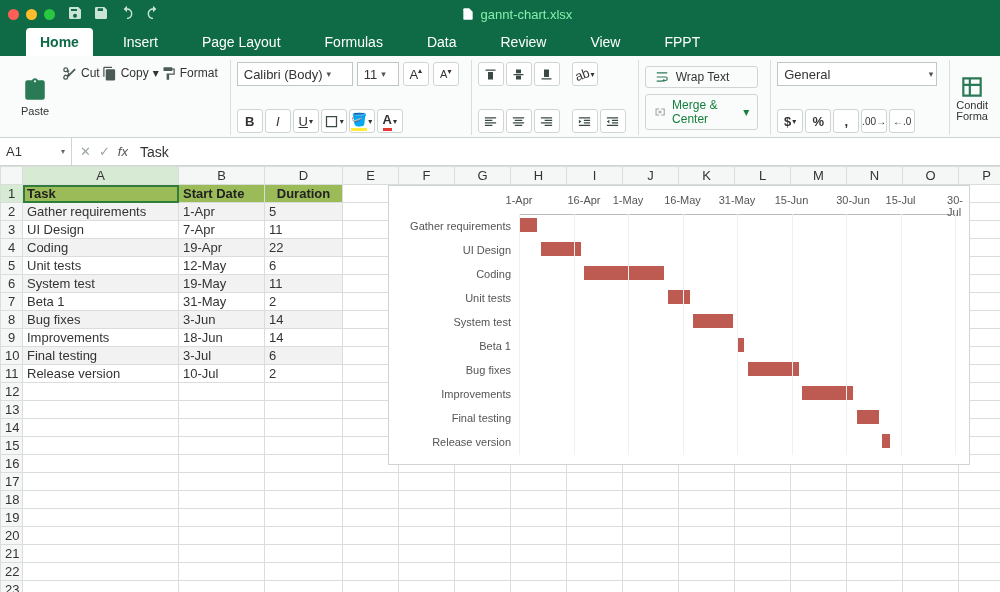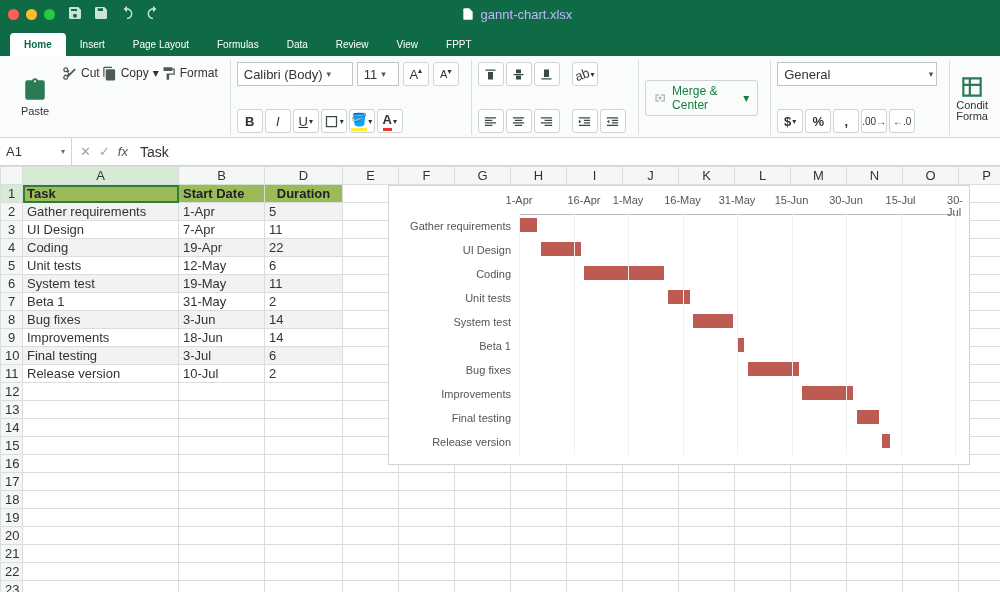--- a/index.html
+++ b/index.html
@@ -14,7 +14,7 @@
   .tl-grn   { background: #28c940; }
   .qat { display:flex; gap:10px; align-items:center; }
   .qat svg { width:16px; height:16px; fill:#dff2e8; opacity:.9; }
-  .title-center { flex:1; text-align:center; font-size:13px; color:#c4b5fd; display:flex; justify-content:center; align-items:center; gap:6px;}
+  .title-center { flex:1; text-align:center; font-size:13px; color:#86efac; display:flex; justify-content:center; align-items:center; gap:6px;}
   .title-center .ficon{ width:14px;height:14px; }
 
   

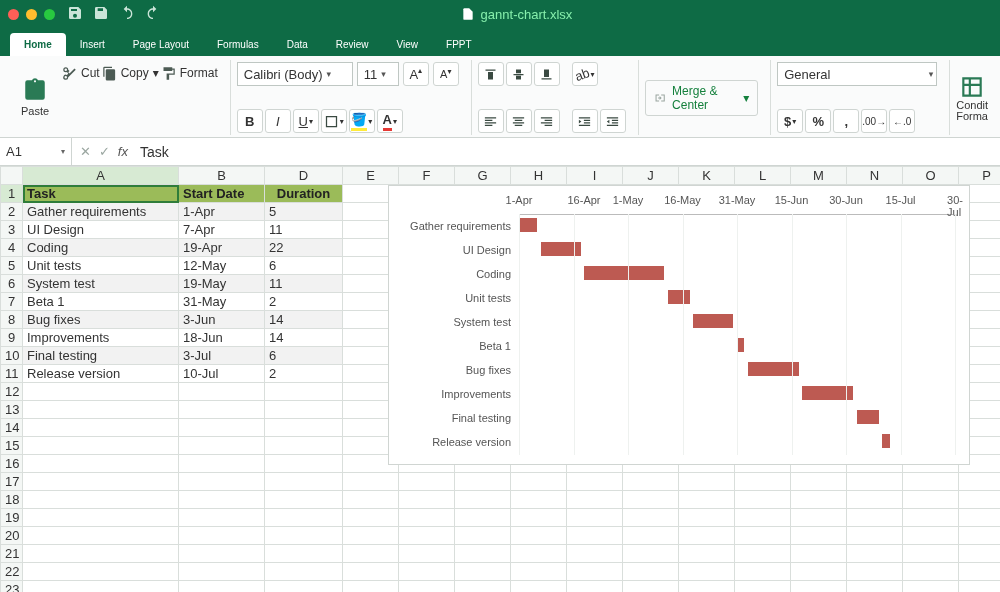--- a/index.html
+++ b/index.html
@@ -19,7 +19,7 @@
 
   
   .tabs { height: 28px; background: #0e6b45; display: flex; align-items: flex-end; color: #fff; padding-left: 10px; gap: 0; border-bottom: 0; }
-  .tab { padding: 6px 14px 6px; font-size: 10px; cursor: pointer; }
+  .tab { padding: 6px 14px 6px; font-size: 14px; cursor: pointer; margin-left: 16px; }
   .tab.active { background: #fff; color: #0e6b45; border-radius: 4px 4px 0 0; font-weight: 600; }
 
   

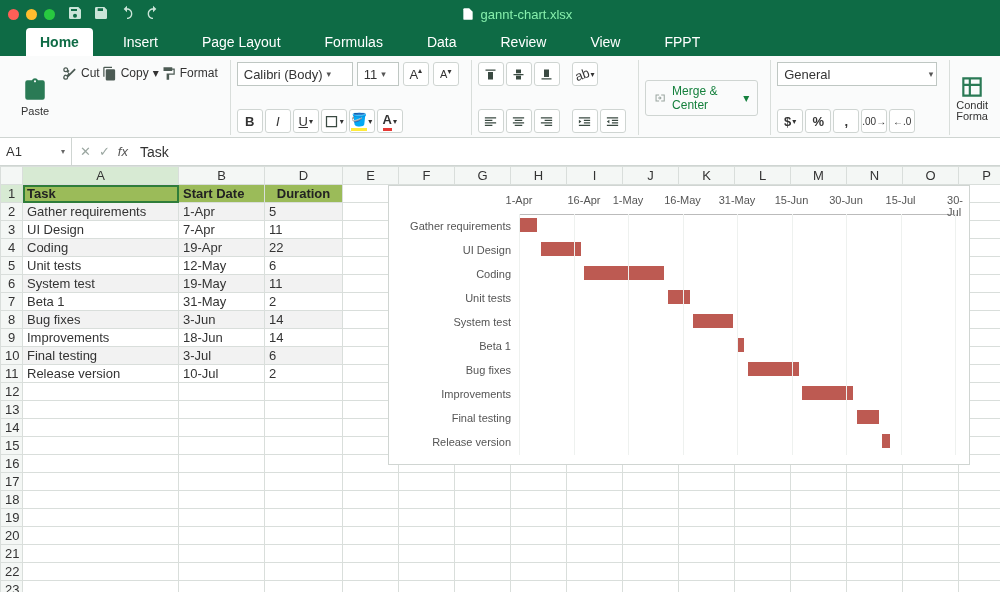--- a/index.html
+++ b/index.html
@@ -257,6 +257,12 @@
   </div>
 
   <div class="group wrap-merge">
+    <div class="wm">
+      <svg width="16" height="14" viewBox="0 0 24 24" fill="#2a7a55">
+          <path d="M3 4h18v2H3zm0 14h10v2H3zm0-7h15a4 4 0 0 1 0 8h-2v2l-4-3 4-3v2h2a2 2 0 0 0 0-4H3z"></path>
+        </svg>
+      <span>Wrap Text</span>
+    </div>
     <div class="wm dis">
       <svg width="16" height="14" viewBox="0 0 24 24" fill="#9aa6a0">
           <path d="M3 5h7v2H5v10h5v2H3zM14 5h7v14h-7v-2h5V7h-5zM8 11h3V8l4 4-4 4v-3H8z"></path>

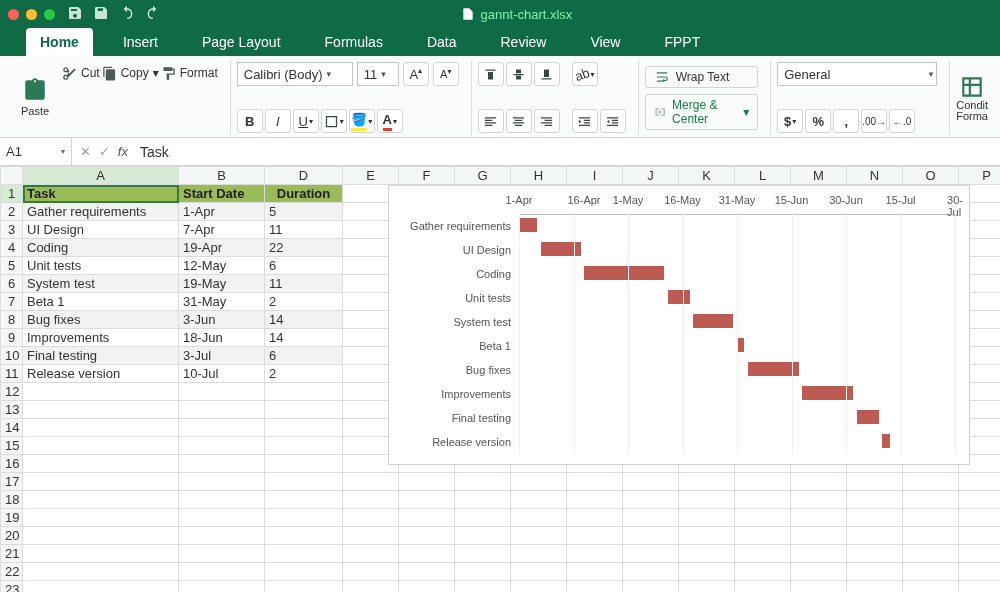--- a/index.html
+++ b/index.html
@@ -788,7 +788,7 @@
           <span class="xt" style="left: 163.5px;">16-May</span>
           <span class="xt" style="left: 218px;">31-May</span>
           <span class="xt" style="left: 272.5px;">15-Jun</span>
-          <span class="xt" style="left: 327px;">30-Jun</span>
+          <span class="xt" style="left: 334px;">30-Jun</span>
           <span class="xt" style="left: 381.5px;">15-Jul</span>
           <span class="xt" style="left: 436px;">30-Jul</span>
         </div>

